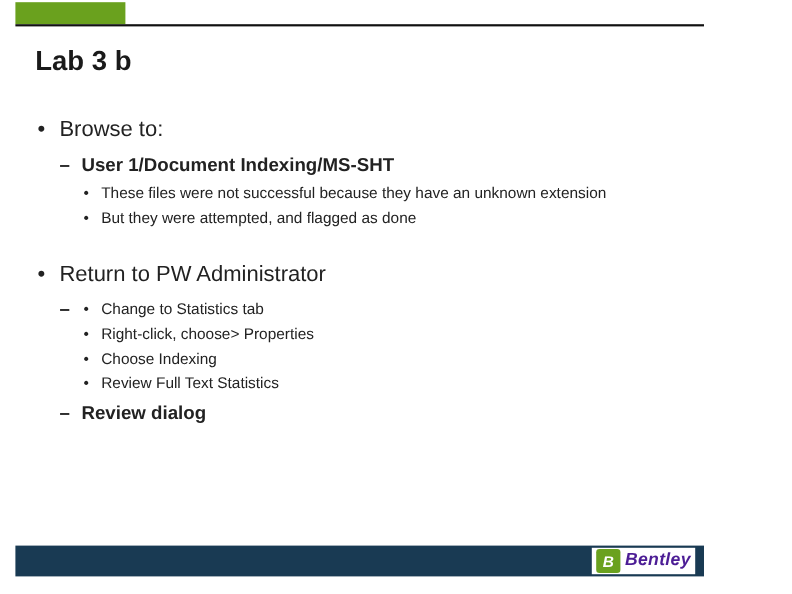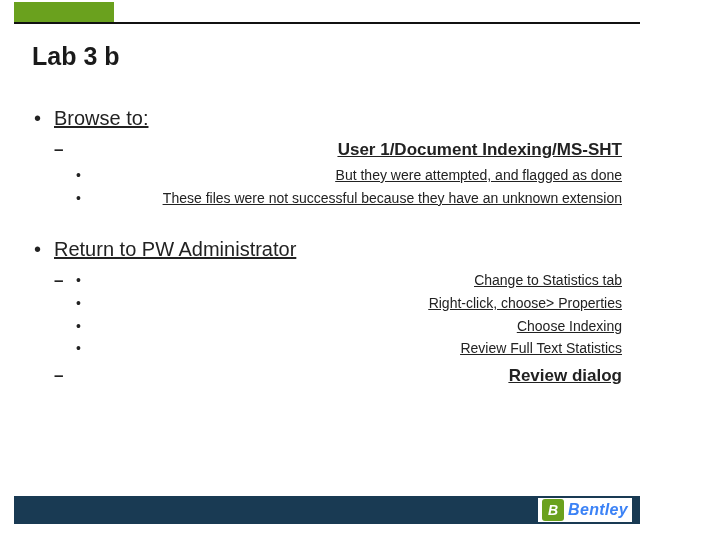--- a/index.html
+++ b/index.html
@@ -9,7 +9,7 @@
   .top-rule { position: absolute; left: 14px; right: 14px; top: 22px; height: 0; border-top: 2px solid #111; }
   .content { position: absolute; left: 32px; right: 32px; top: 42px; }
   .title { font-weight: bold; font-size: 25px; color: #1a1a1a; margin-bottom: 36px; }
-  ul { list-style: none; text-decoration: underline; }
+  ul { list-style: none; }
   .lvl1 > li { position: relative; padding-left: 22px; font-size: 20px; margin-bottom: 10px; }
   .lvl1 > li::before { content: "•"; position: absolute; left: 2px; top: 0; font-size: 20px; }
   .lvl2 { margin-top: 10px; }

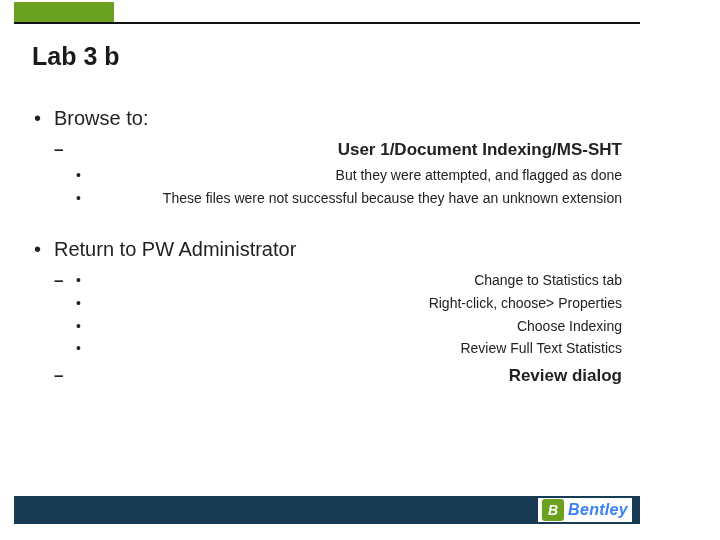--- a/index.html
+++ b/index.html
@@ -13,7 +13,7 @@
   .lvl1 > li { position: relative; padding-left: 22px; font-size: 20px; margin-bottom: 10px; }
   .lvl1 > li::before { content: "•"; position: absolute; left: 2px; top: 0; font-size: 20px; }
   .lvl2 { margin-top: 10px; }
-  .lvl2 > li { position: relative; padding-left: 20px; font-size: 17px; font-weight: bold; margin-bottom: 8px; text-align: right; }
+  .lvl2 > li { position: relative; padding-left: 20px; font-size: 17px; font-weight: bold; margin-bottom: 8px; }
   .lvl2 > li::before { content: "–"; position: absolute; left: 0; top: 0; }
   .lvl3 { margin-top: 6px; }
   .lvl3 > li { position: relative; padding-left: 18px; font-size: 14px; font-weight: normal; margin-bottom: 4px; line-height: 1.35; }

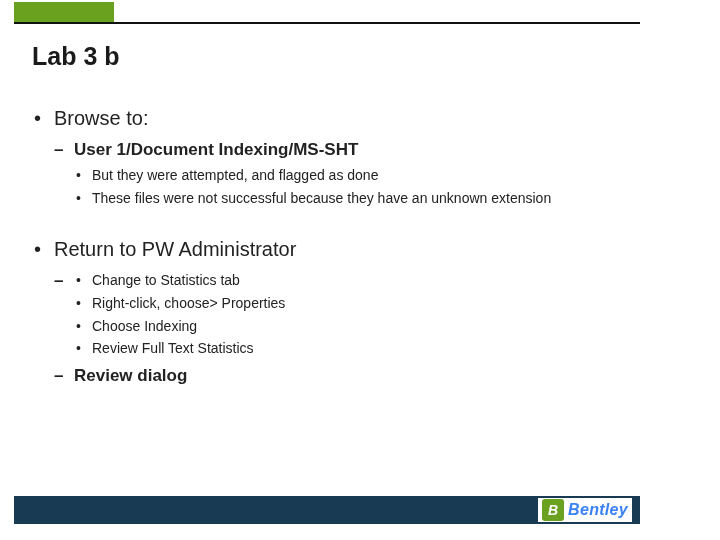--- a/index.html
+++ b/index.html
@@ -42,8 +42,8 @@
           <li>
             <span>User 1/Document Indexing/MS-SHT</span>
             <ul class="lvl3">
+              <li><span>These files were not successful because they have an unknown extension</span></li>
               <li><span>But they were attempted, and flagged as done</span></li>
-              <li><span>These files were not successful because they have an unknown extension</span></li>
             </ul>
           </li>
         </ul>

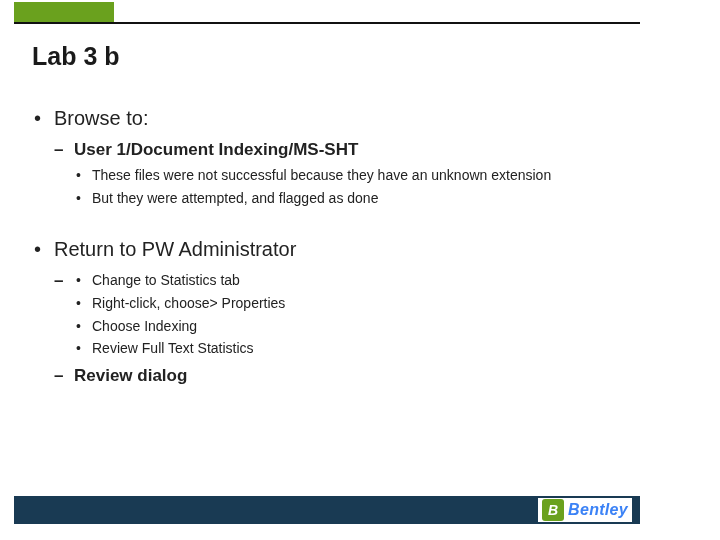--- a/index.html
+++ b/index.html
@@ -22,7 +22,7 @@
   .logo { position: absolute; right: 22px; bottom: 18px; height: 24px; display: flex; align-items: center; gap: 4px; background: #fff; padding: 0 4px; }
   .logo-mark { width: 22px; height: 22px; background: #6aa11e; border-radius: 3px; position: relative; display:flex; align-items:center; justify-content:center; }
   .logo-mark span { color: #fff; font-weight: bold; font-size: 14px; font-style: italic; }
-  .logo-text { font-style: italic; font-weight: bold; font-size: 16px; color: #3b82f6; letter-spacing: .3px; }
+  .logo-text { font-style: italic; font-weight: bold; font-size: 16px; color: #4c1d95; letter-spacing: .3px; }
   .lvl1 > li:nth-child(2) { margin-top: 30px; }
 </style>
 </head>

